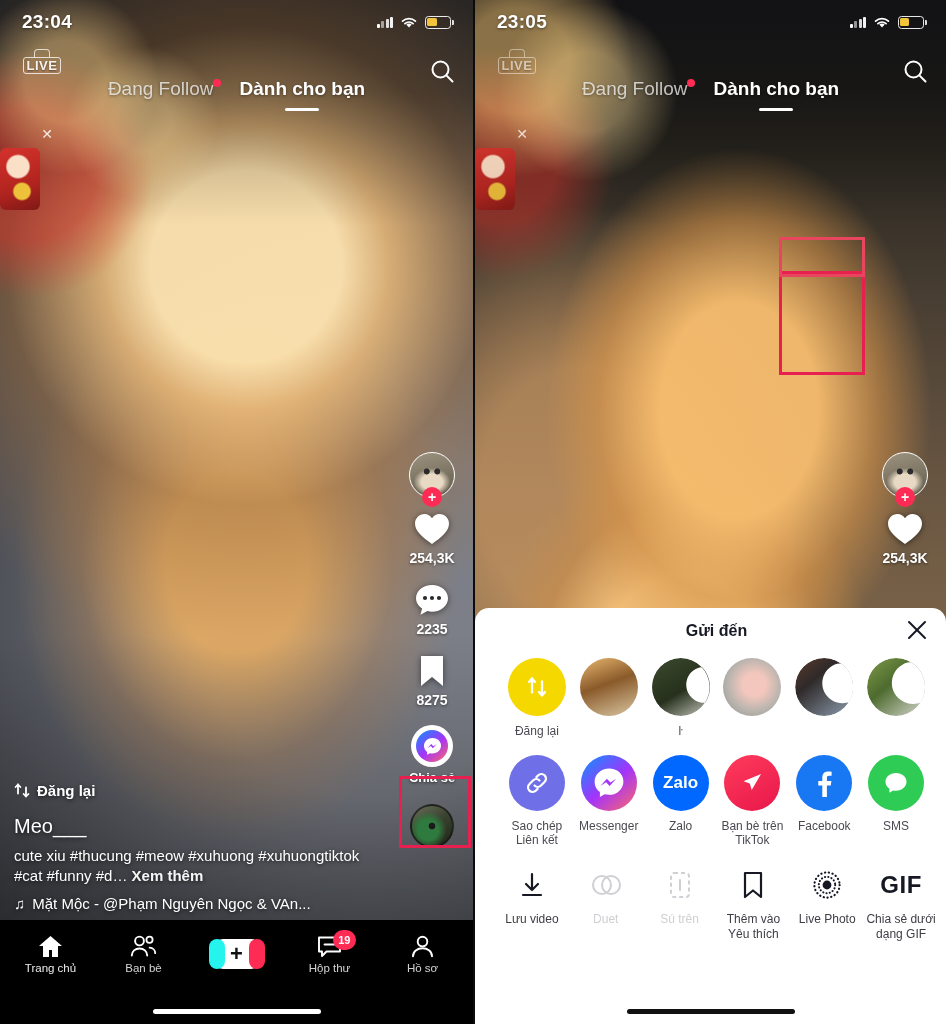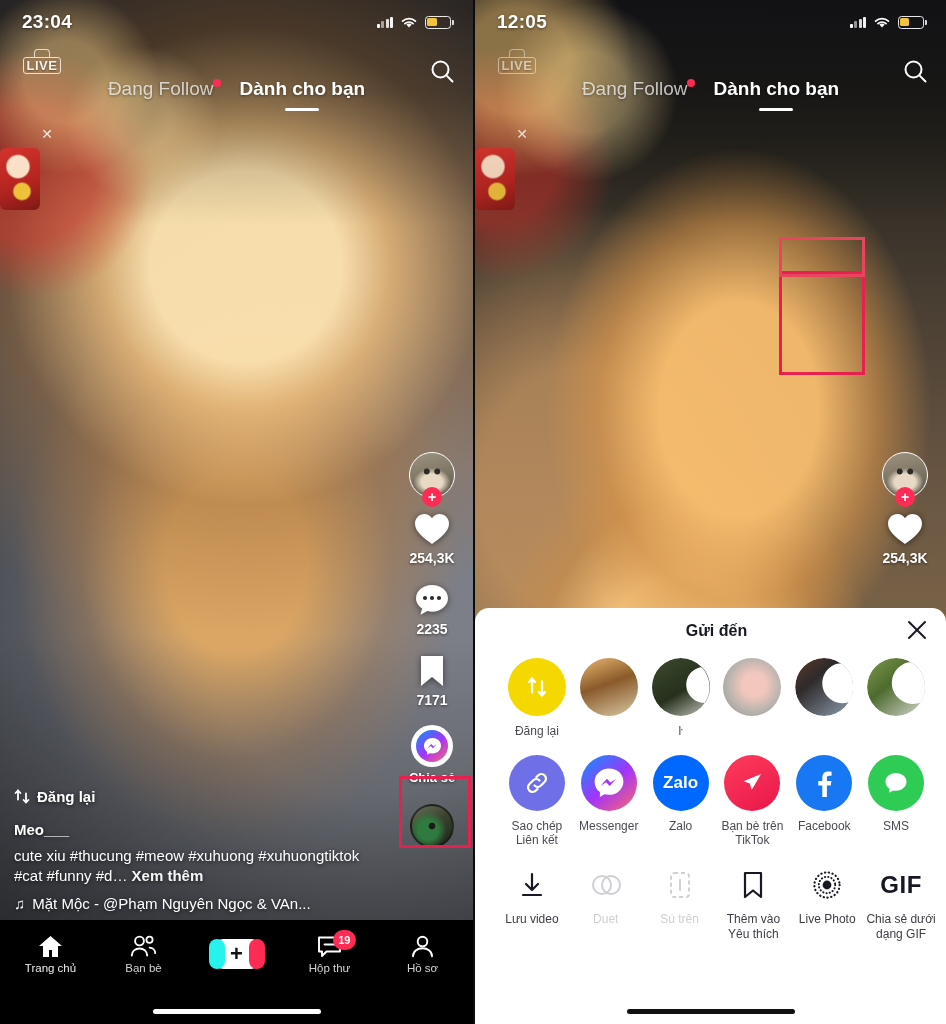--- a/index.html
+++ b/index.html
@@ -390,7 +390,7 @@
     <div class="video-bg vid-right"></div>
 
     <div class="statusbar">
-      <div class="clock">12:05</div>
+      <div class="clock">23:05</div>
       <div class="status-icons">
         <span class="bars">
             <i></i>

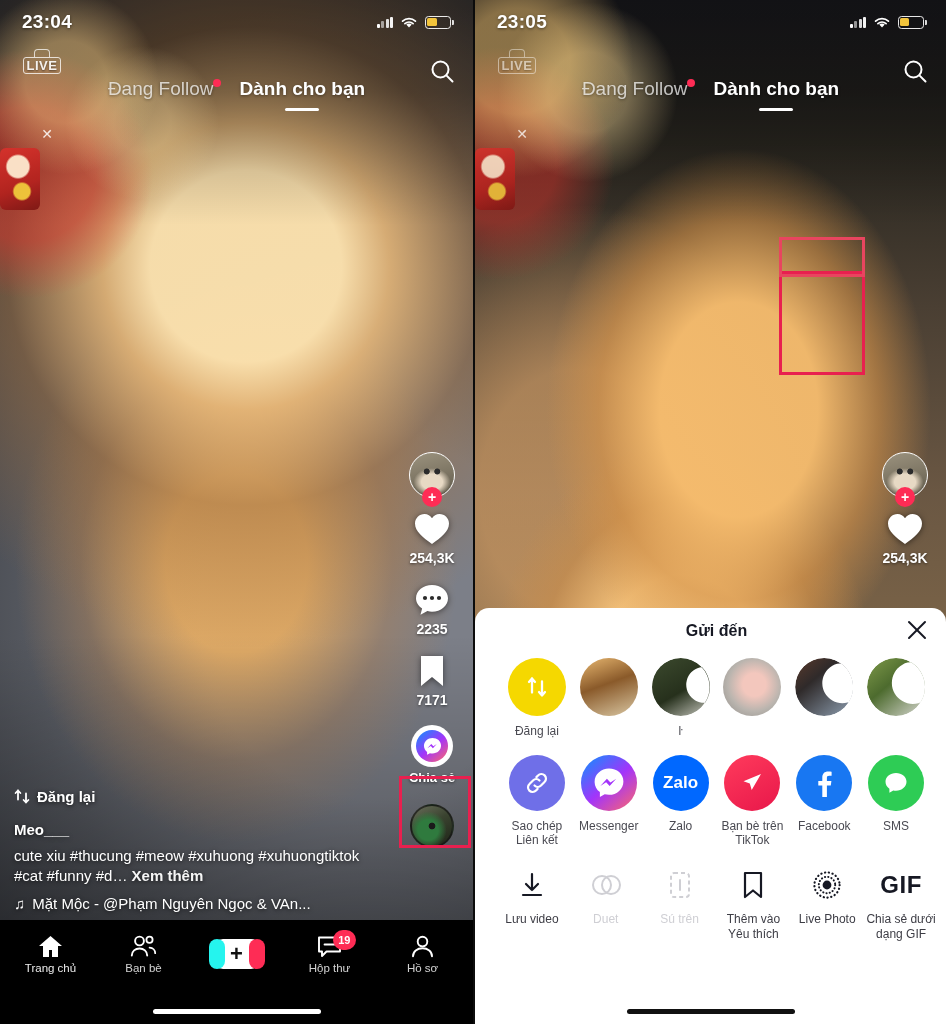--- a/index.html
+++ b/index.html
@@ -308,7 +308,7 @@
         <svg width="30" height="34" viewBox="0 0 30 34">
           <path d="M4 2h22v30l-11-9-11 9z" fill="#fff"></path>
         </svg>
-        <div class="rail-count">7171</div>
+        <div class="rail-count">8275</div>
       </div>
       <div class="rail-item">
         <div class="share-avatar">

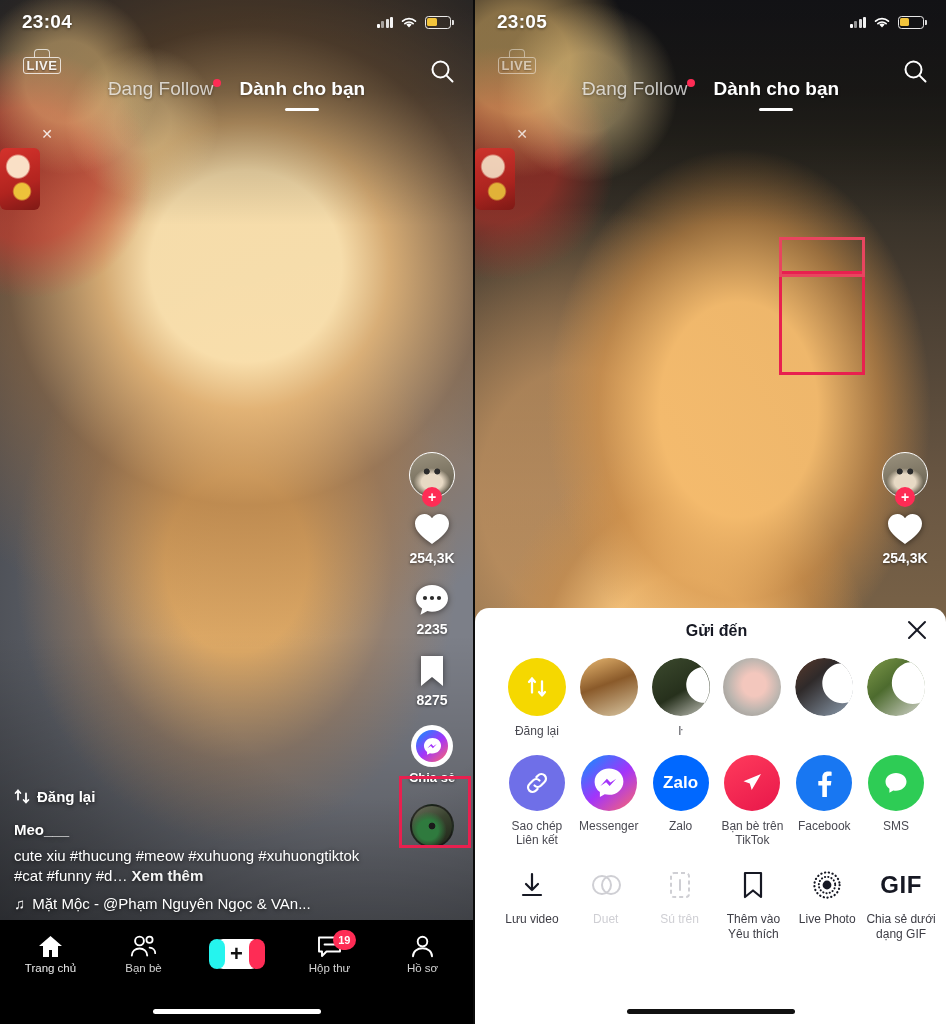--- a/index.html
+++ b/index.html
@@ -147,7 +147,7 @@
   .caption { position: absolute; left: 14px; right: 86px; z-index: 6; color:#fff; }
   .repost { display:flex; align-items:center; gap: 7px; font-size: 15px; font-weight: 700;
             text-shadow: 0 1px 4px rgba(0,0,0,.7); margin-bottom: 16px; }
-  .cap-user { font-size: 15px; font-weight: 700; text-shadow: 0 1px 4px rgba(0,0,0,.7); }
+  .cap-user { font-size: 20px; font-weight: 400; text-shadow: 0 1px 4px rgba(0,0,0,.7); }
   .cap-text { font-size: 15px; line-height: 1.35; margin-top: 8px;
               text-shadow: 0 1px 4px rgba(0,0,0,.7); }
   .cap-more { opacity: .95; font-weight: 600; }

